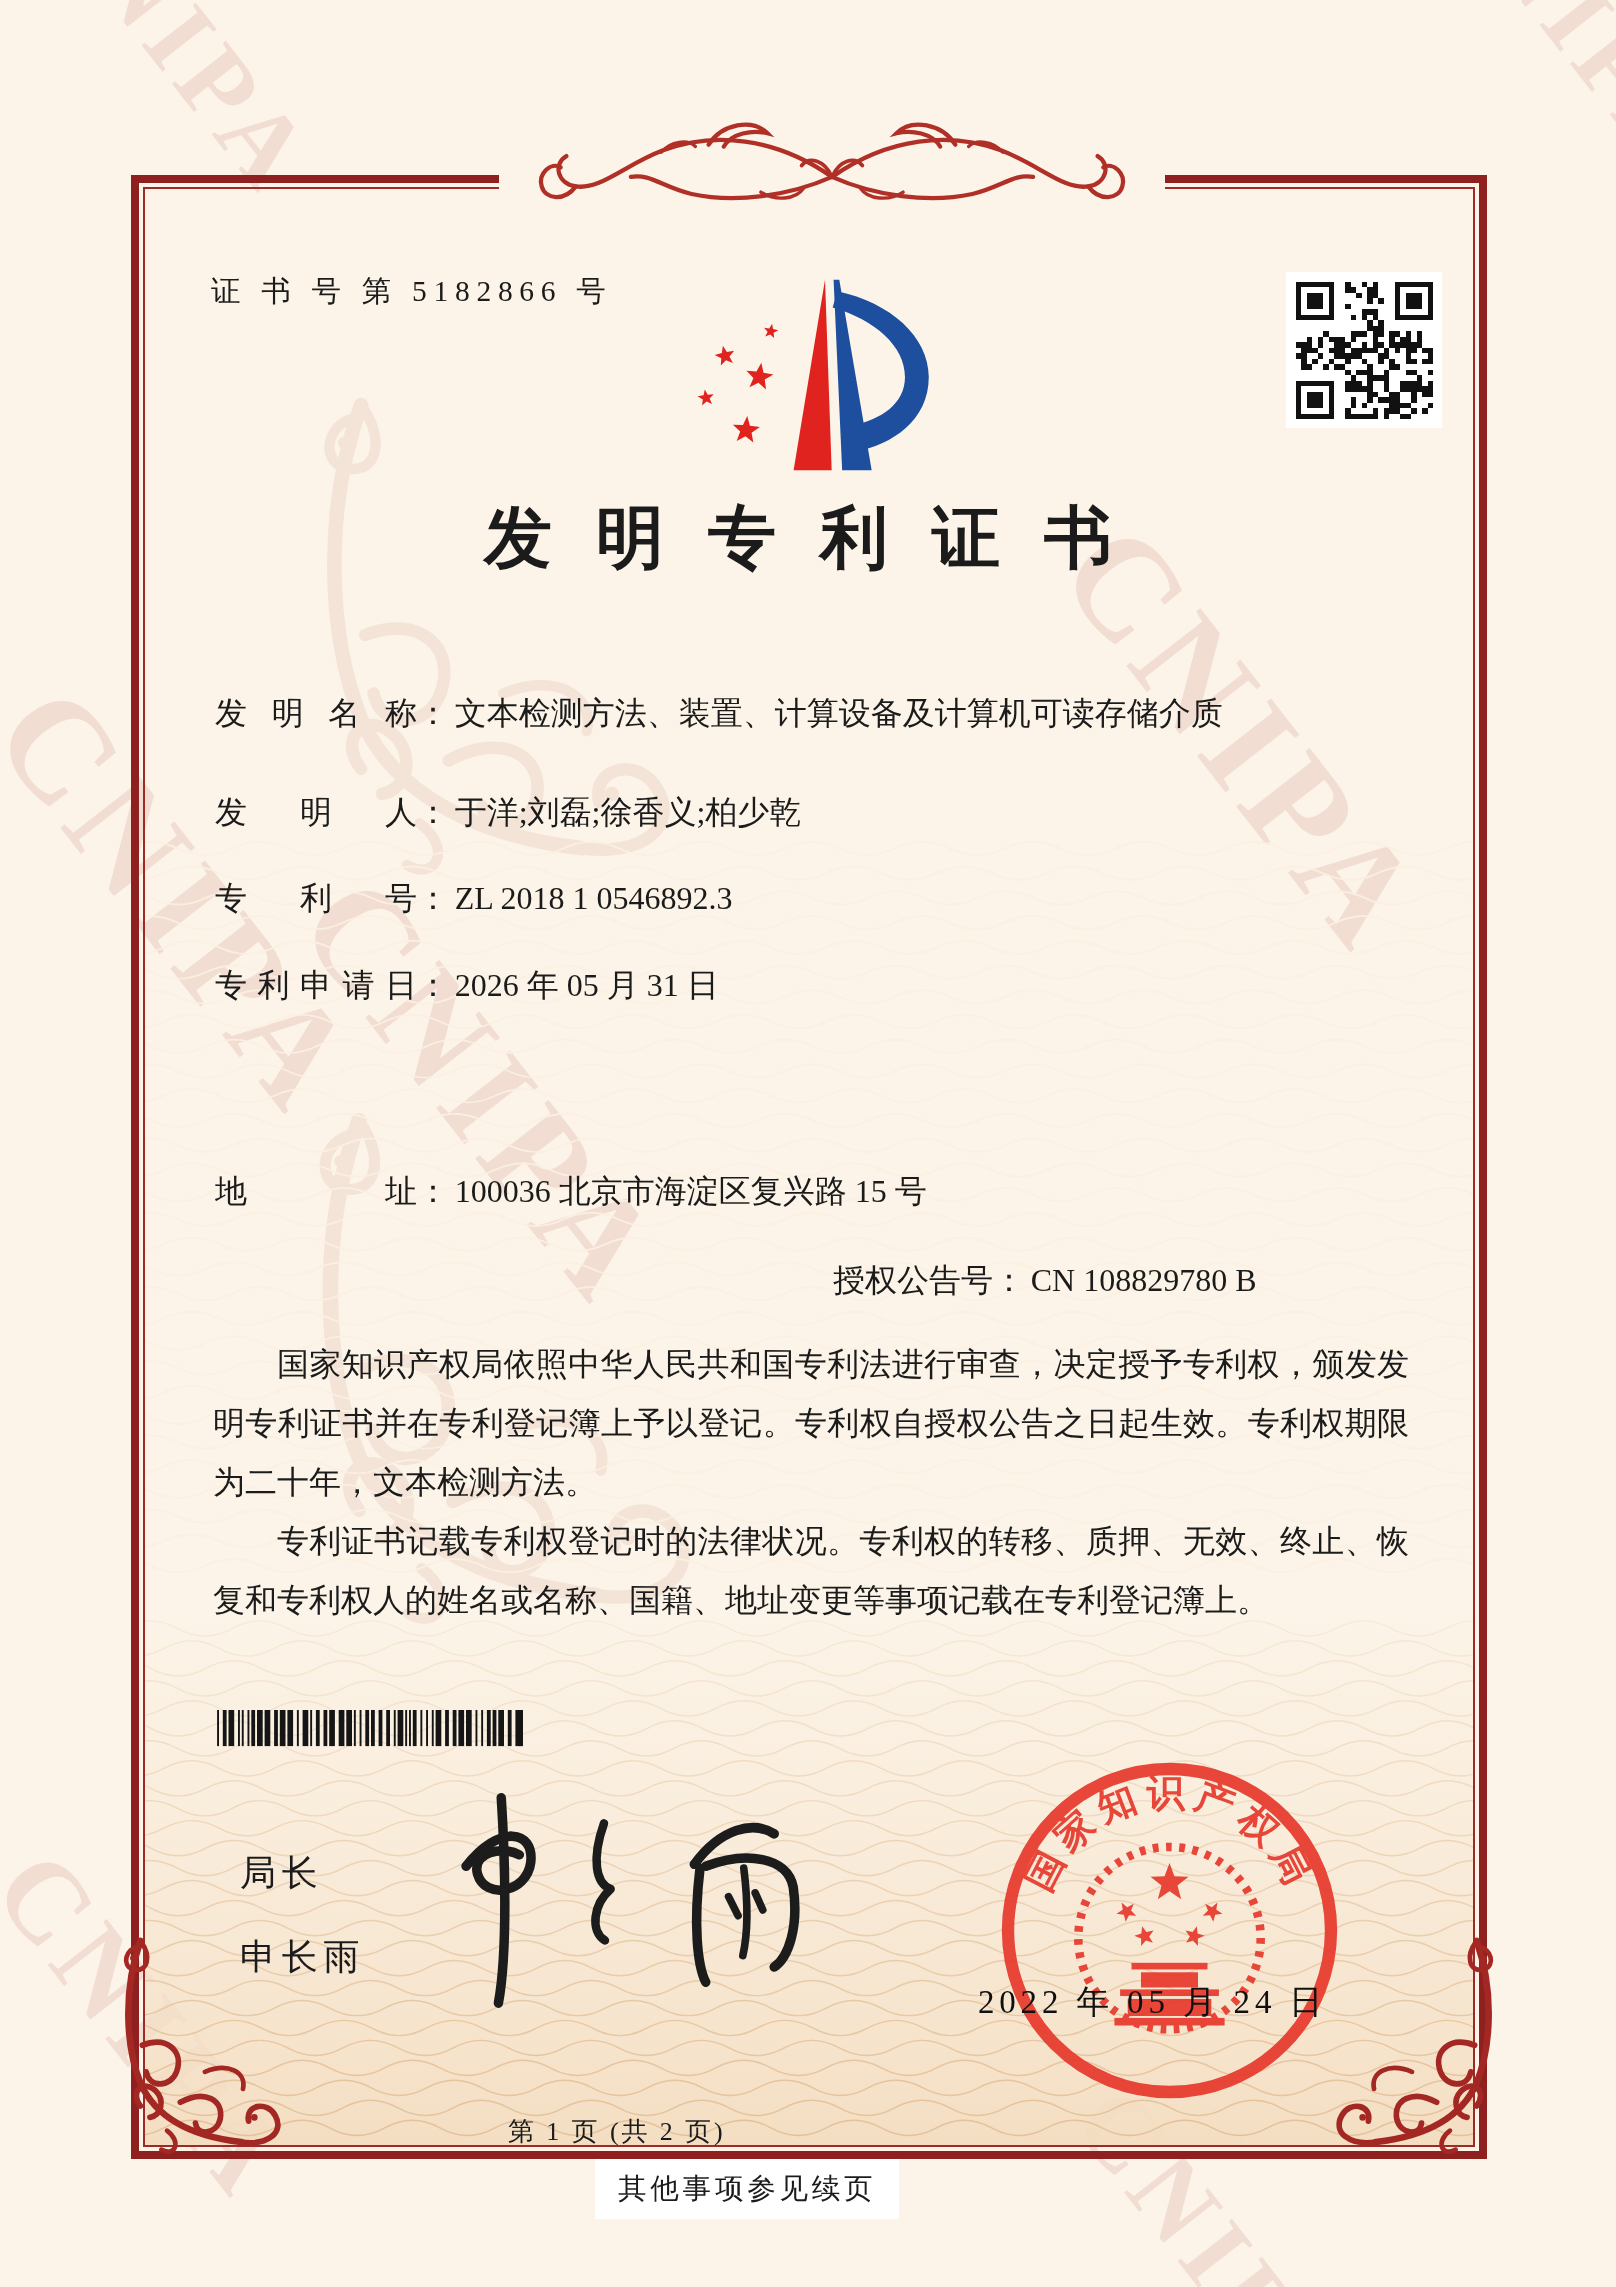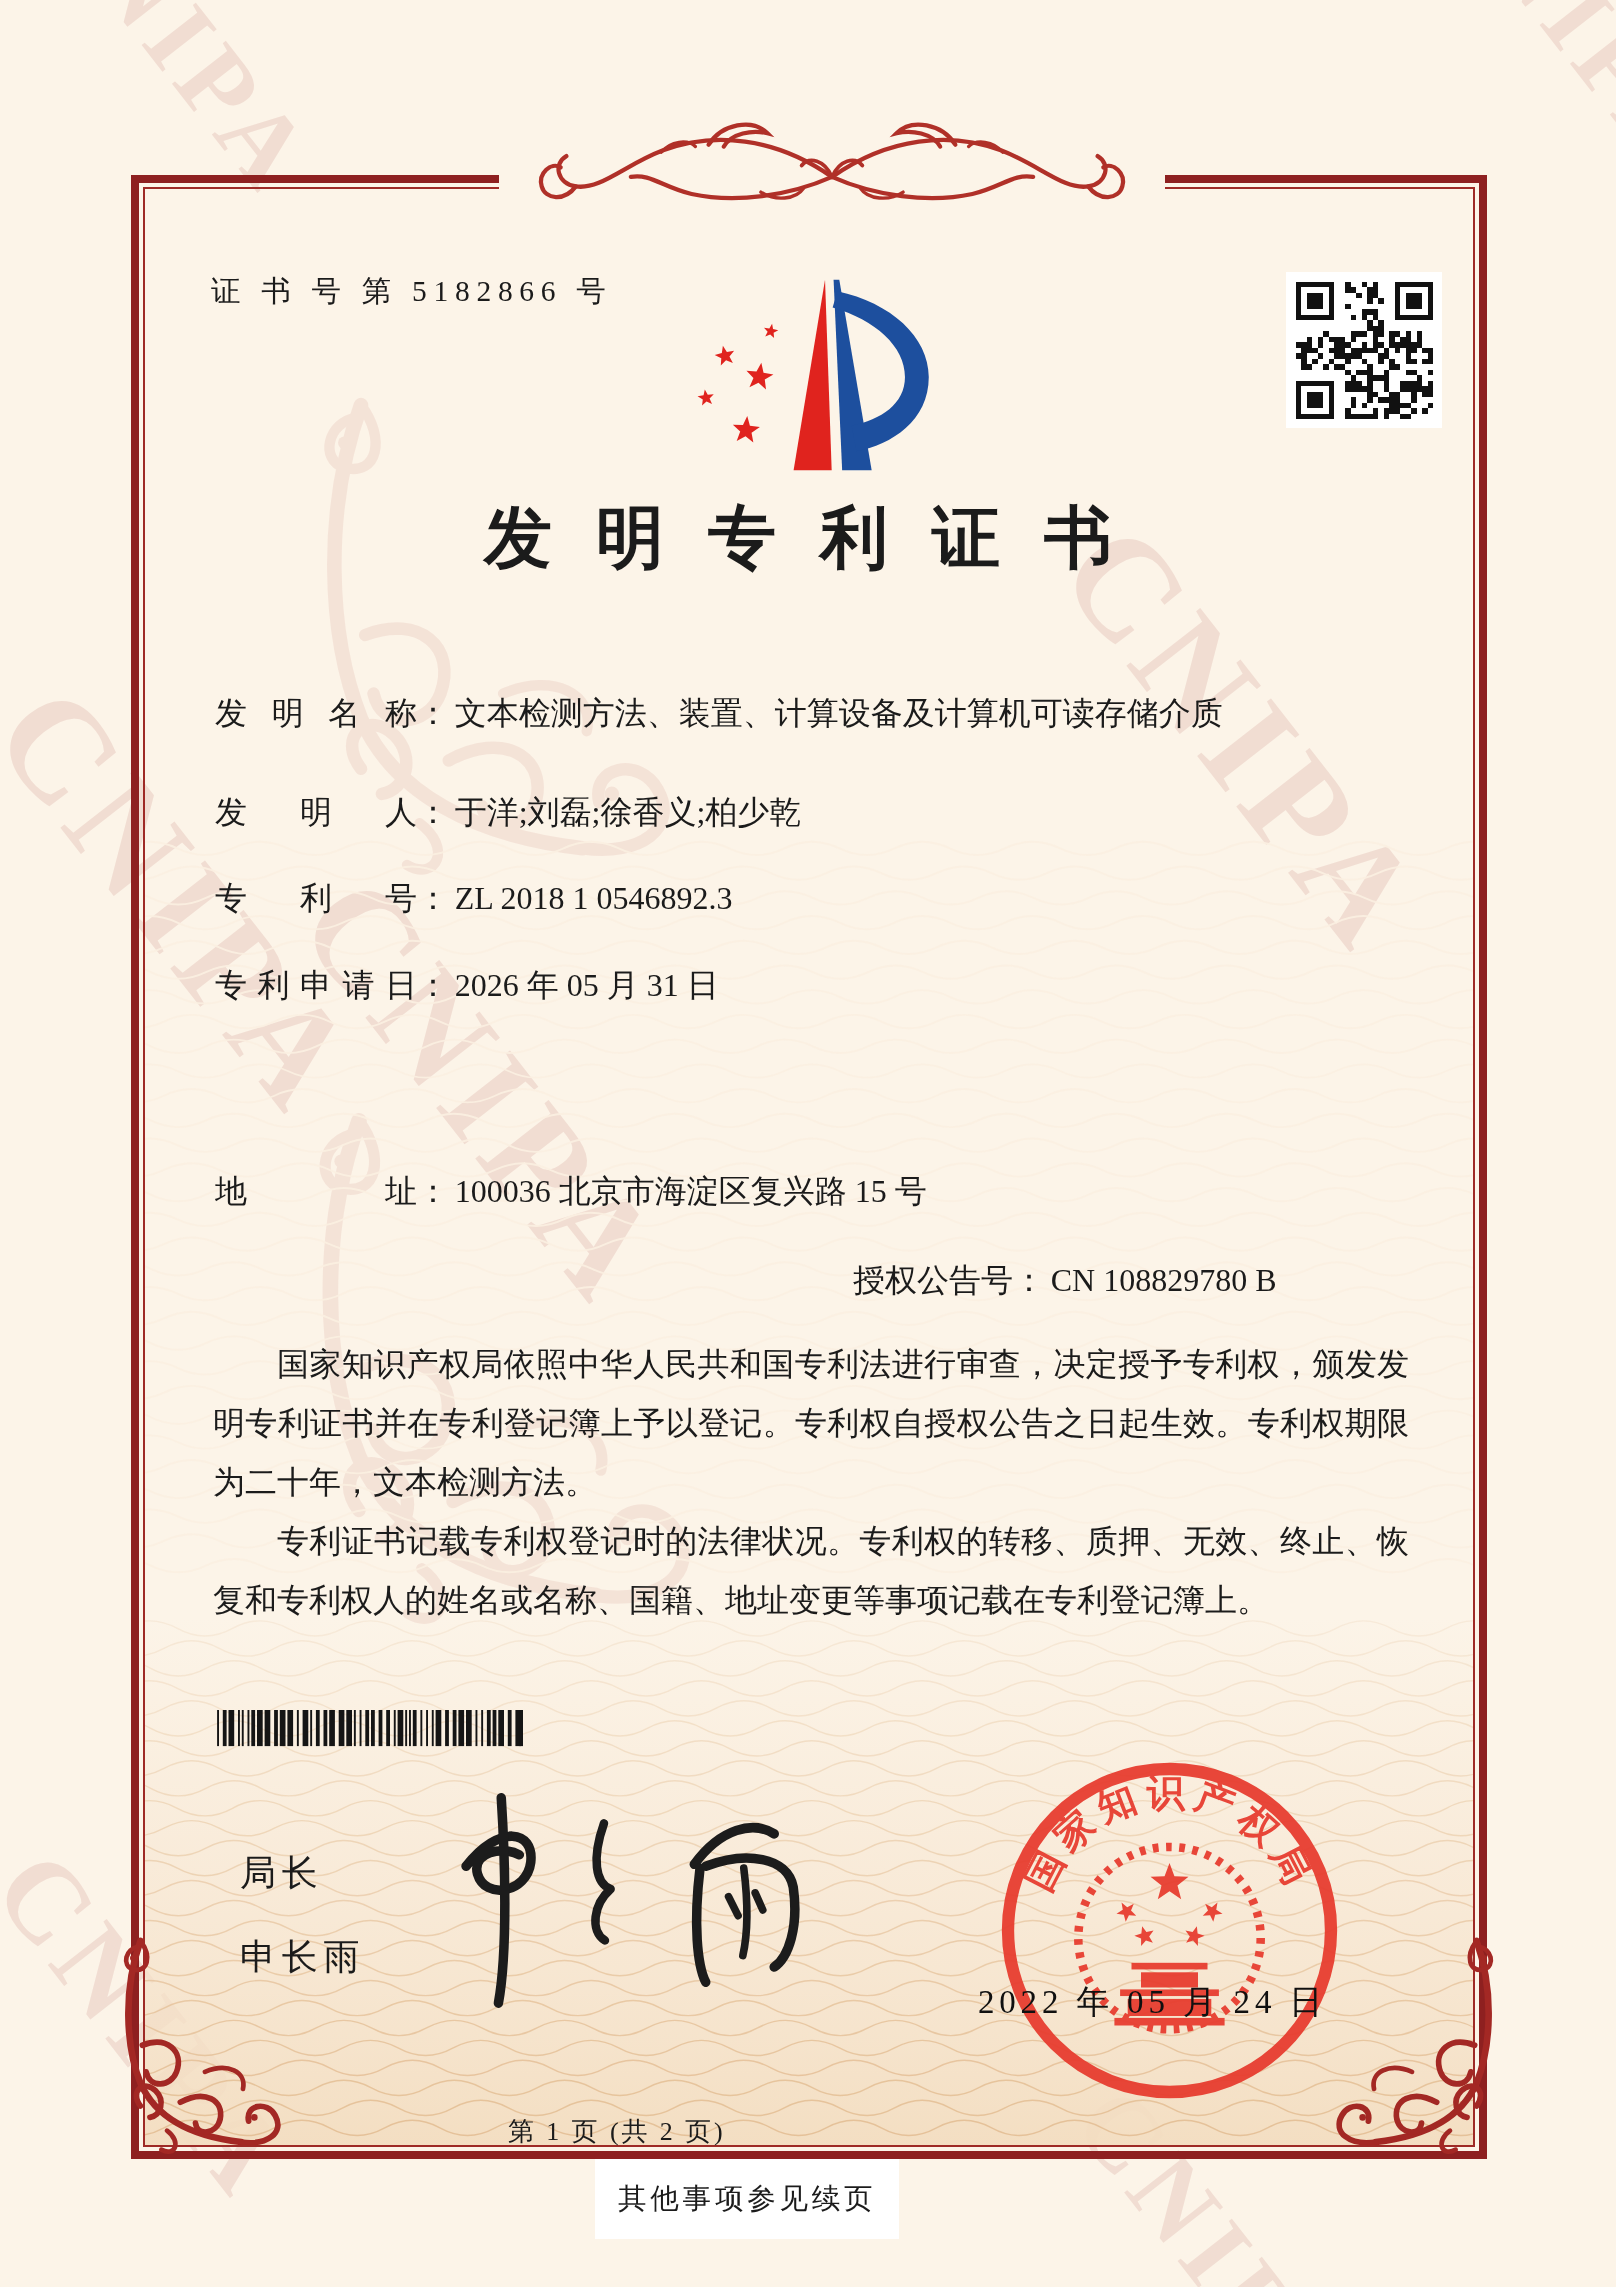--- a/index.html
+++ b/index.html
@@ -406,7 +406,7 @@
     <span class="lbl">地址</span><span>：</span><span class="val">100036 北京市海淀区复兴路 15 号</span>
   </div>
   <div class="field" style="top:1259px;left:833px;">
-    <span class="lbl" style="width:auto;margin-left:20px;">授权公告号</span><span>：</span><span class="val">CN 108829780 B</span>
+    <span class="lbl" style="width:auto;">授权公告号</span><span>：</span><span class="val">CN 108829780 B</span>
   </div>
 
   <div class="paras">

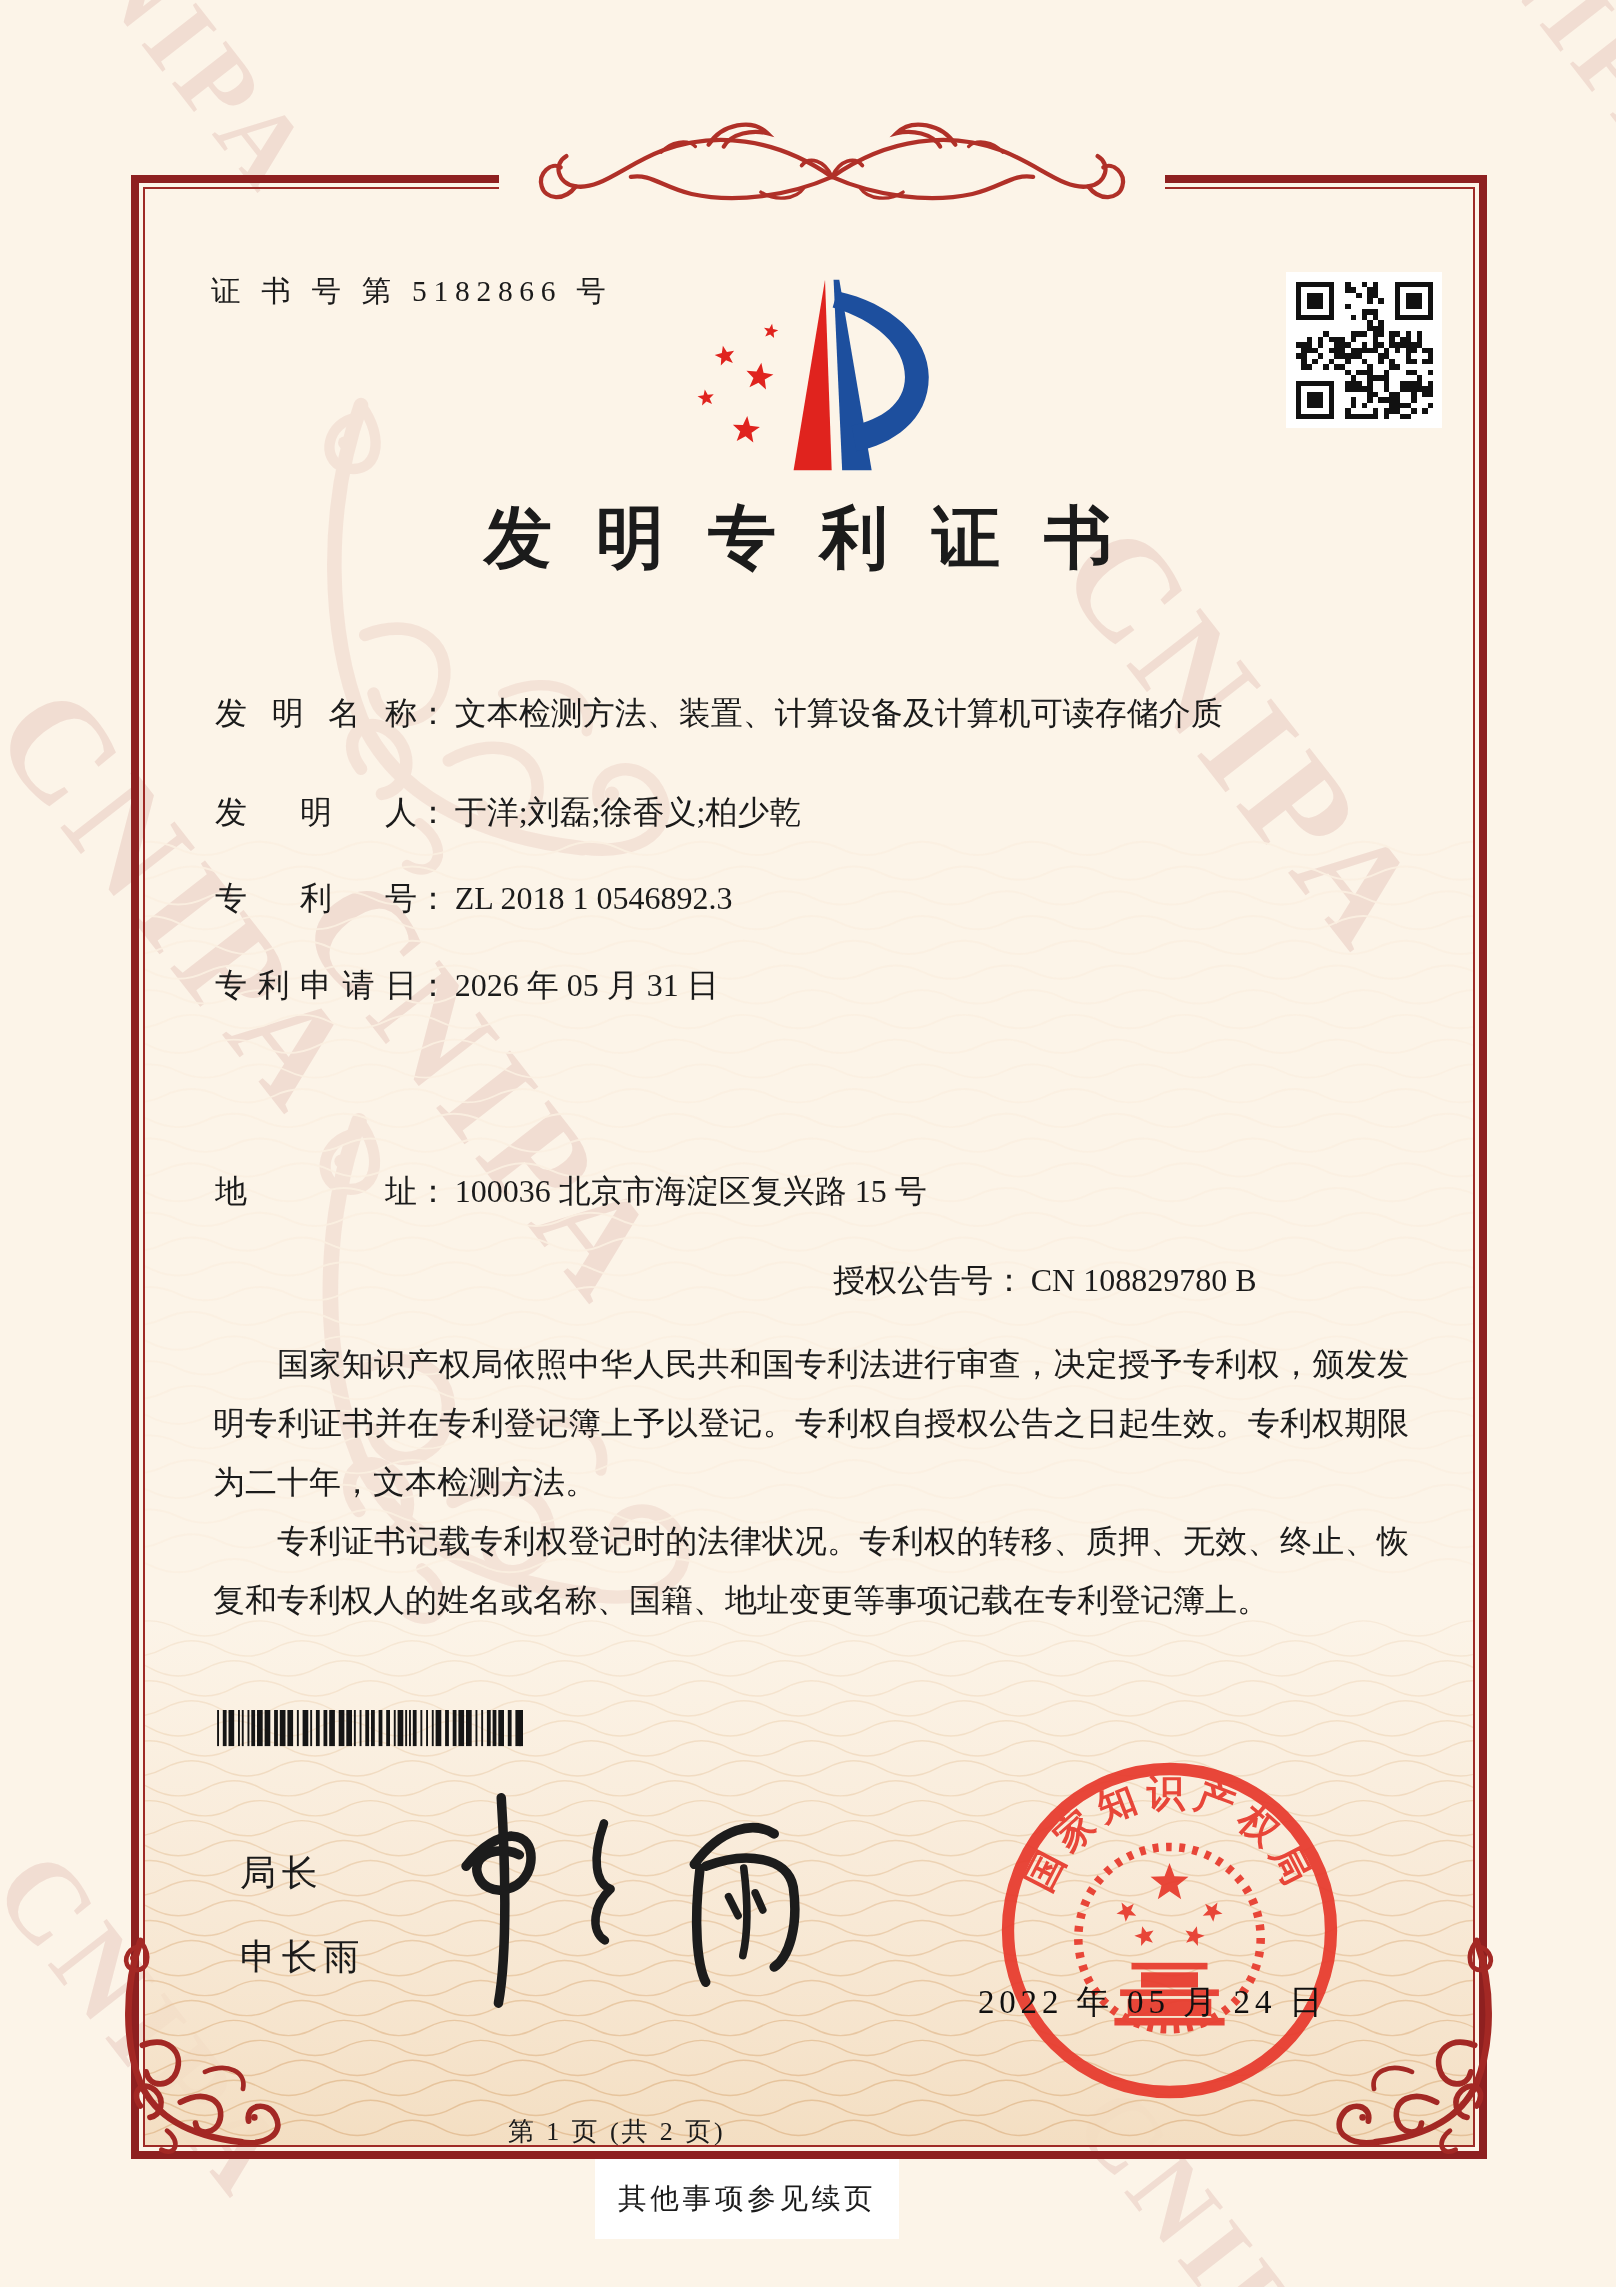--- a/index.html
+++ b/index.html
@@ -40,7 +40,7 @@
   .seal{position:absolute;left:989px;top:1750px;opacity:.93;}
   .sealdate{position:absolute;left:978px;top:1980px;font-size:33px;letter-spacing:4.8px;color:#101010;}
   .pageno{position:absolute;left:508px;top:2089px;width:361px;text-align:left;font-size:26px;letter-spacing:2.9px;margin-top:25px;}
-  .note{position:absolute;left:595px;top:2159px;background:#ffffff;padding:21px 23px;
+  .note{position:absolute;left:595px;top:2159px;background:#ffffff;padding:11px 23px;
         font-size:28.5px;letter-spacing:3.8px;}
   svg{display:block;}
 </style>

